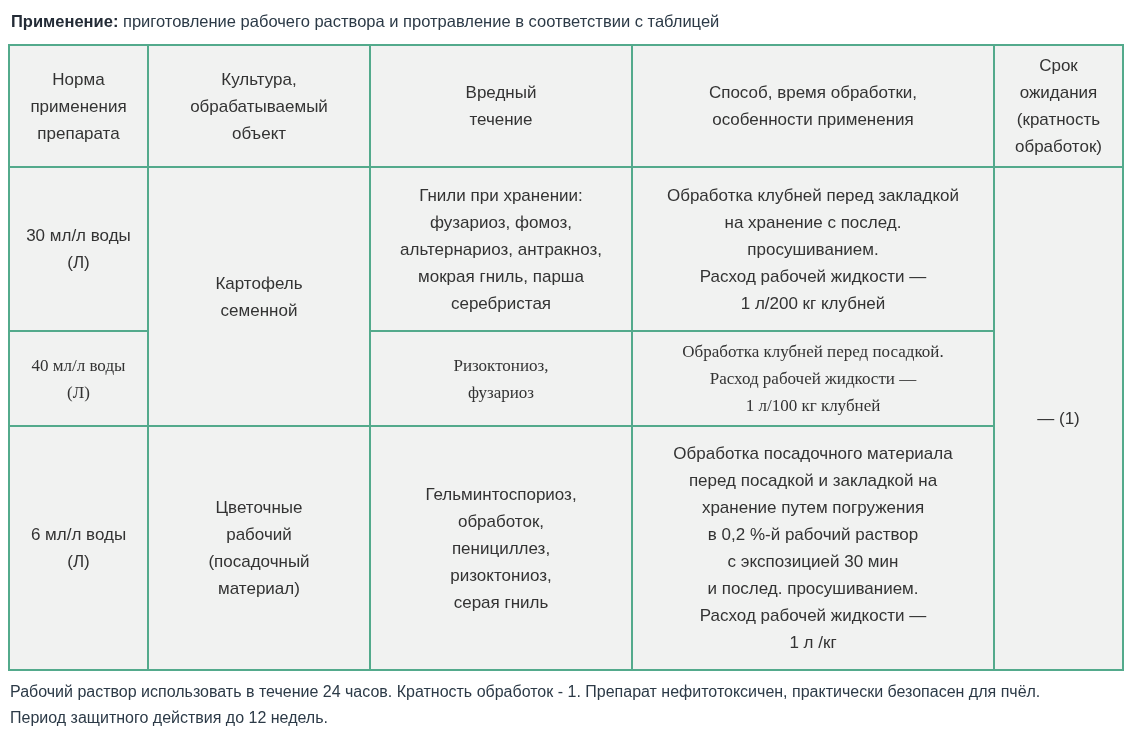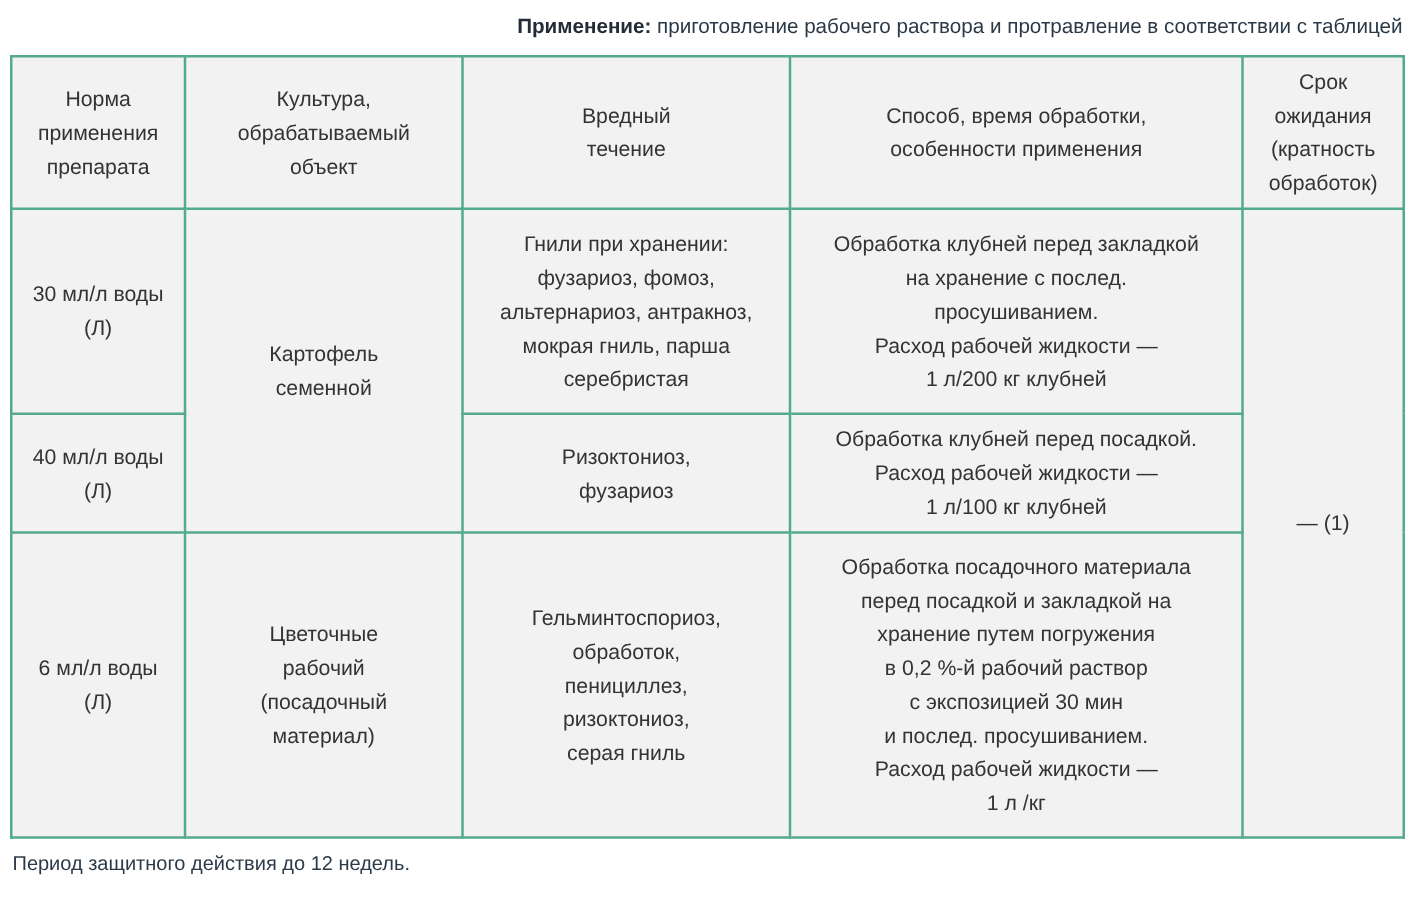--- a/index.html
+++ b/index.html
@@ -18,7 +18,6 @@
     line-height: 22px;
     color: #2c3a47;
     margin: 2px 0 0 3px;
-    text-align: right;
   }
   .title-line b { color: #232b36; }
   table.app-table {

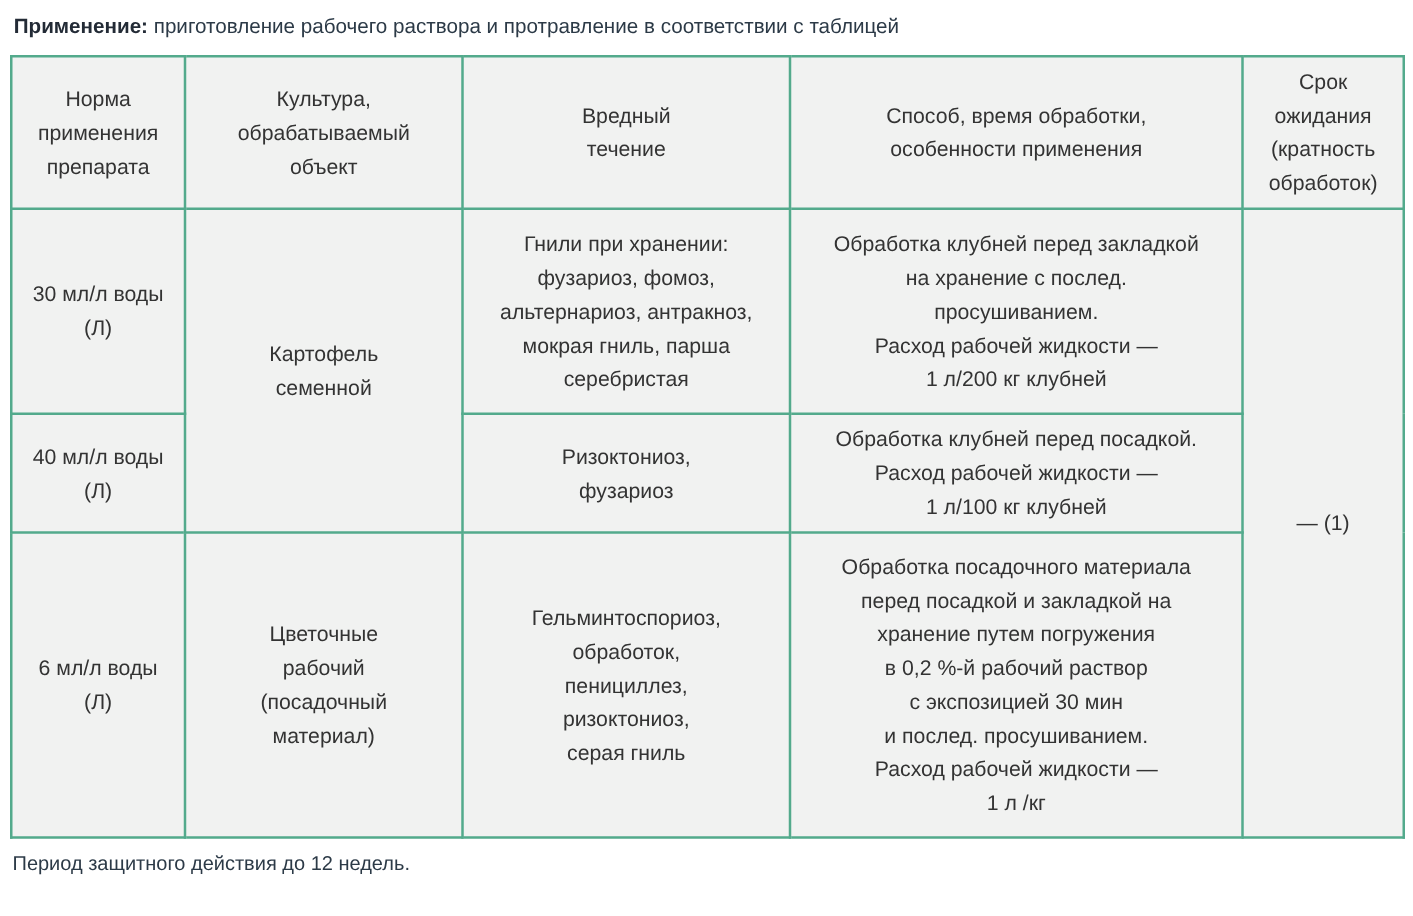--- a/index.html
+++ b/index.html
@@ -41,7 +41,7 @@
   }
   tr.header-row  { height: 116px; }
   tr.data-row-1  { height: 164px; }
-  tr.data-row-2  { height: 82px; }
+  tr.data-row-2  { height: 82px; font-family: Liberation Serif, serif; }
   tr.data-row-3  { height: 244px; }
   .footer-note {
     font-size: 16px;

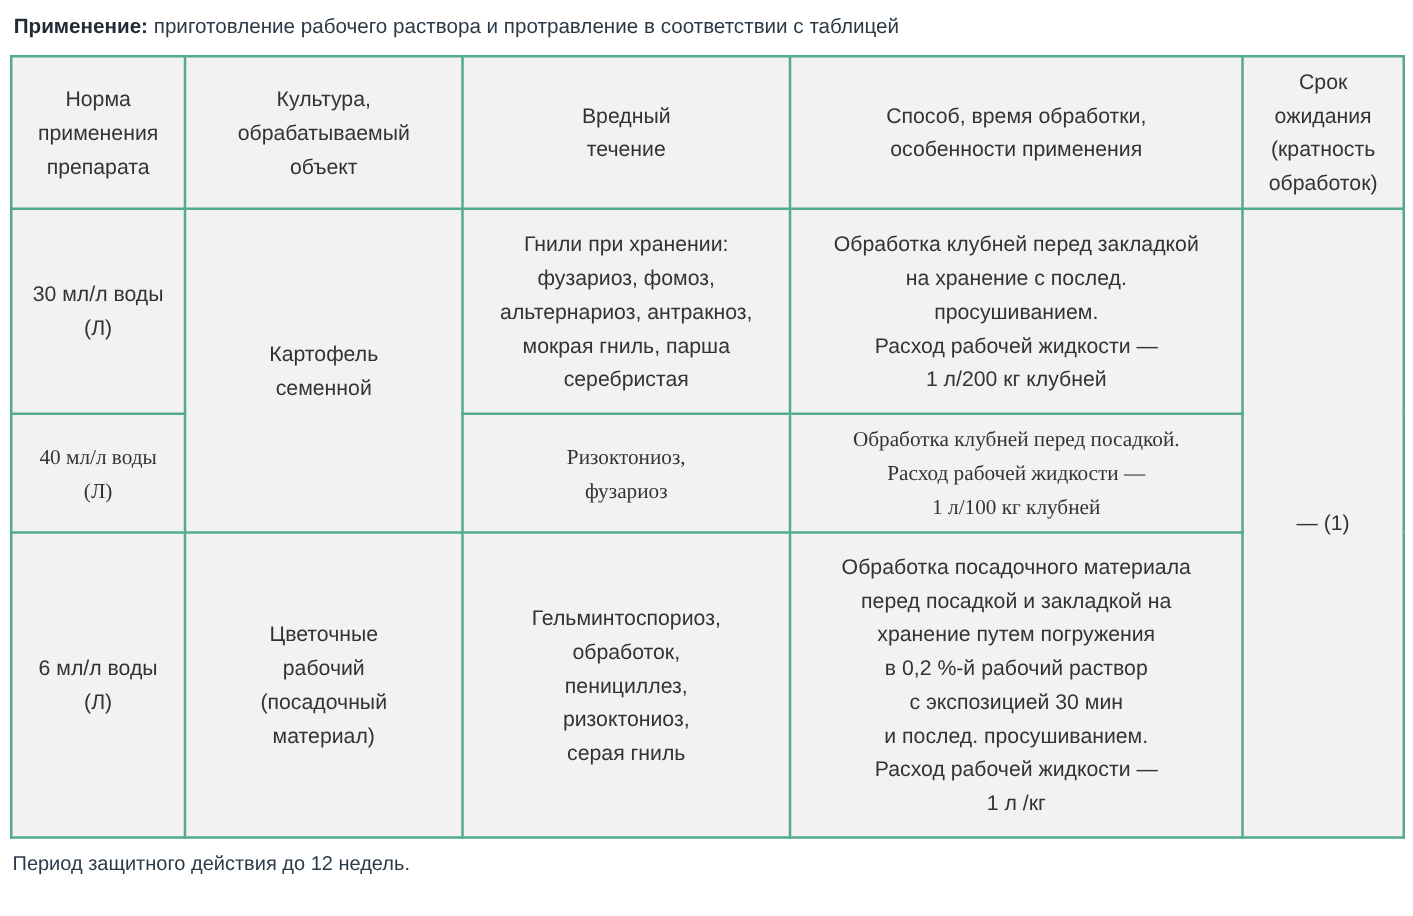--- a/index.html
+++ b/index.html
@@ -136,6 +136,7 @@
   </table>
 
   <div class="footer-note">
+    <div>Рабочий раствор использовать в течение 24 часов. Кратность обработок - 1. Препарат нефитотоксичен, практически безопасен для пчёл.</div>
     <div>Период защитного действия до 12 недель.</div>
   </div>
 

